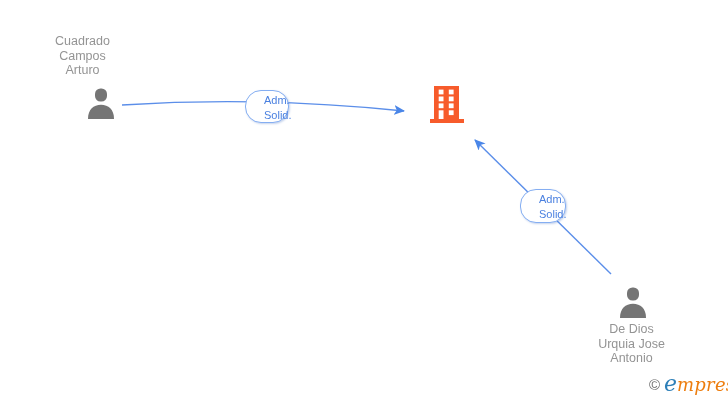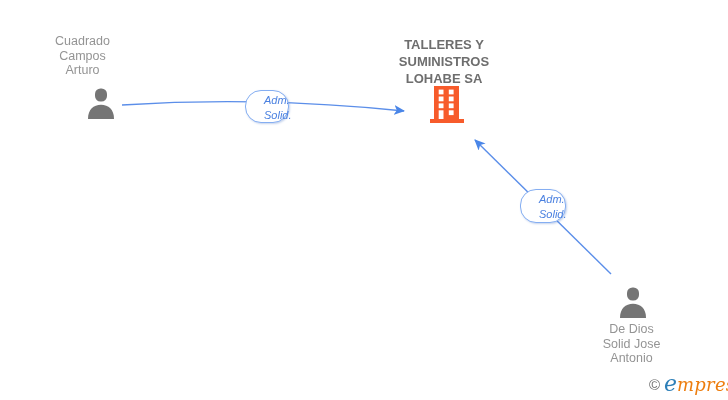--- a/index.html
+++ b/index.html
@@ -121,9 +121,6 @@
     </svg>
   </div>
 
-  <div class="node-label company-label" id="company-label">TALLERES Y
-SUMINISTROS
-LOHABE SA</div>
   <div class="node" id="company-icon">
     <svg class="node-icon" width="34" height="37" viewBox="0 0 34 37" xmlns="http://www.w3.org/2000/svg">
       <rect x="4" y="0" width="25" height="33" fill="#f75b2b"></rect>

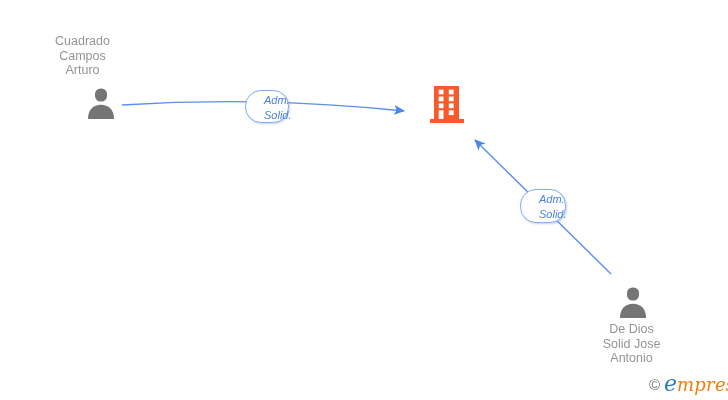--- a/index.html
+++ b/index.html
@@ -51,7 +51,6 @@
     padding: 2px 0 0 18px;
     box-sizing: border-box;
     cursor: pointer;
-    font-style: italic;
   }
   #edge-label-1 { left: 245px; top: 90px;  width: 44px; height: 33px; }
   #edge-label-2 { left: 520px; top: 189px; width: 46px; height: 34px; }

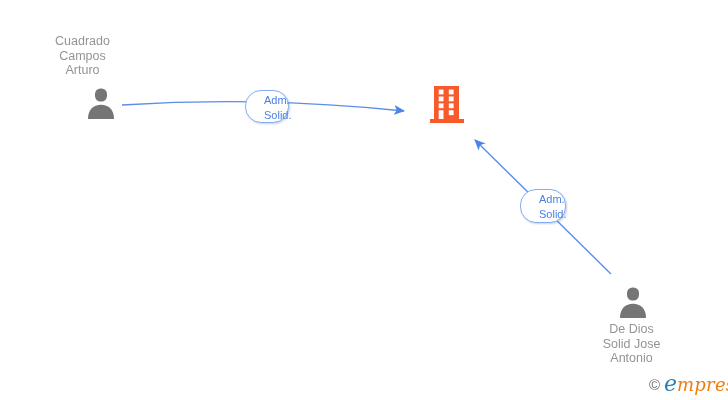--- a/index.html
+++ b/index.html
@@ -142,7 +142,7 @@
     </svg>
   </div>
   <div class="node-label" id="person2-label">De Dios
-Solid Jose
+Urquia Jose
 Antonio</div>
 
   <div class="edge-label" id="edge-label-1">Adm.

